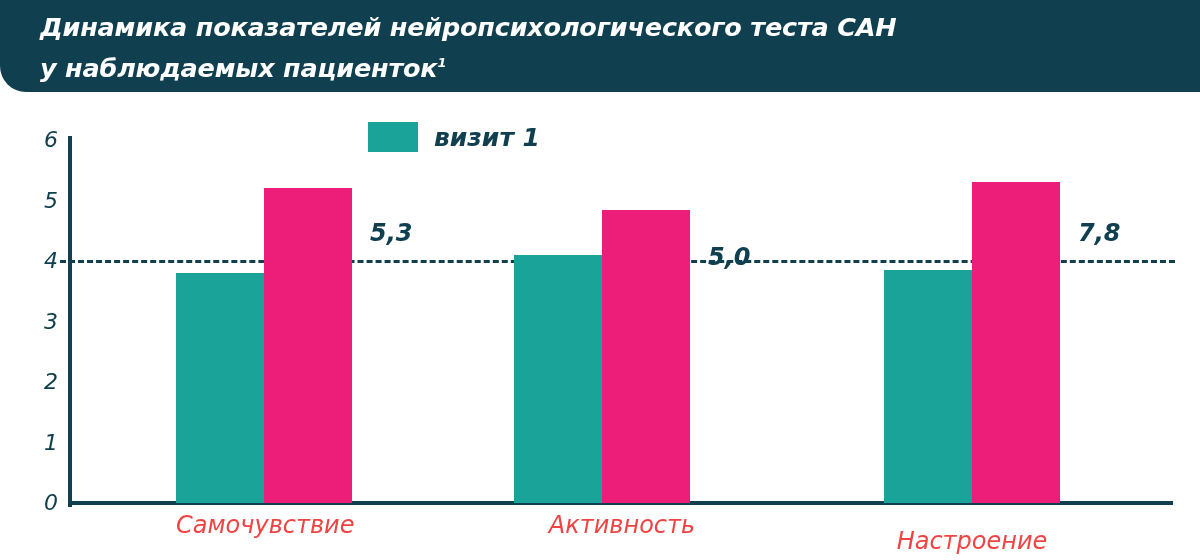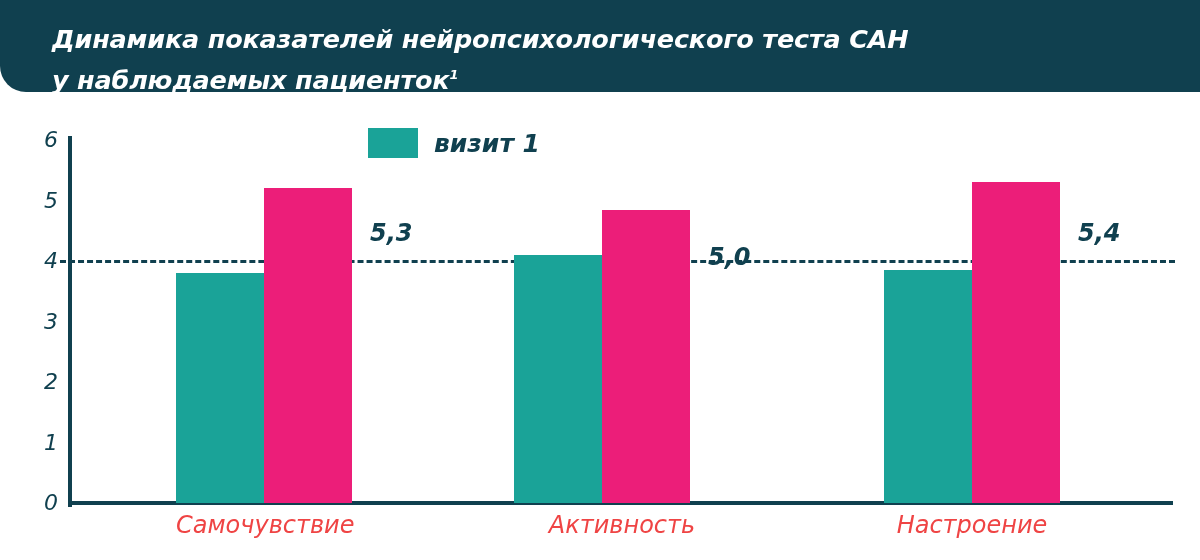--- a/index.html
+++ b/index.html
@@ -36,7 +36,7 @@
     line-height: 35px;
     letter-spacing: -0.2px;
     white-space: pre-line;
-    margin: 12px;
+    margin: 0;
   }
   #header-title sup {
     font-size: 13px;

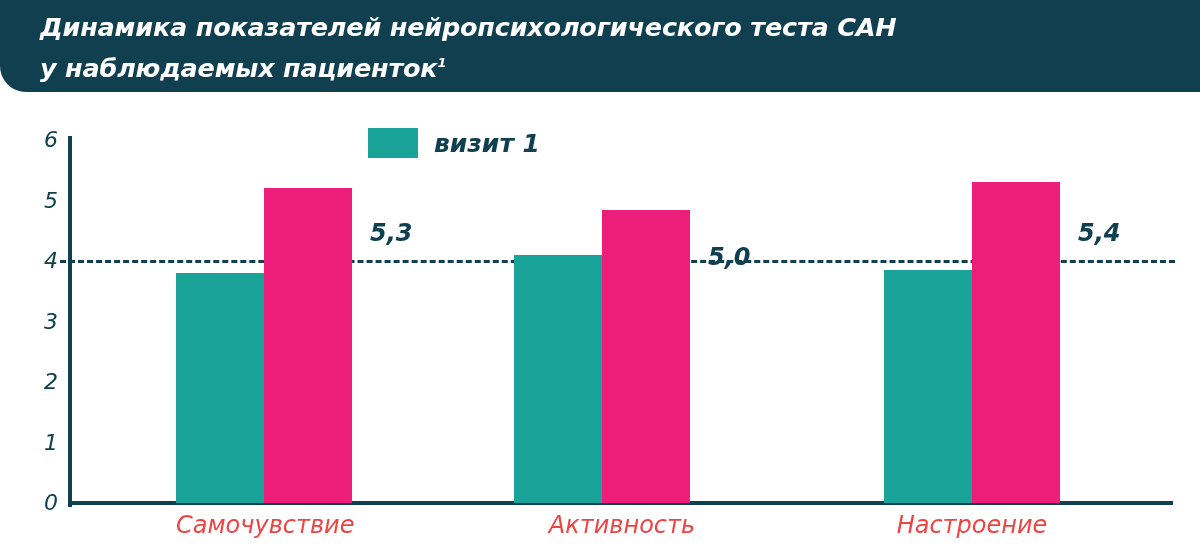--- a/index.html
+++ b/index.html
@@ -129,7 +129,6 @@
     display: flex;
     align-items: center;
     gap: 56px;
-    margin-top: 6px;
   }
   .legend-item {
     display: flex;

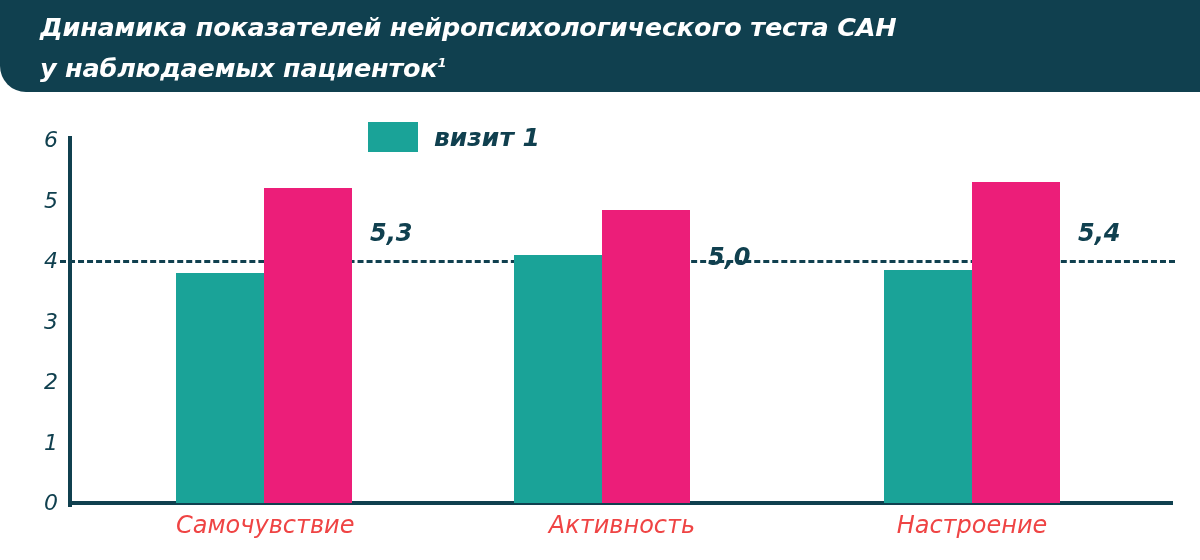--- a/index.html
+++ b/index.html
@@ -188,7 +188,7 @@
       <div class="bar visit4" style="left: 972px; width: 88px; height: 320.65px; background: rgb(236, 30, 121);"></div>
       <div class="value-label" style="left: 370px; top: 127px;">5,3</div>
       <div class="value-label" style="left: 708px; top: 127px; margin-top: 24px;">5,0</div>
-      <div class="value-label" style="left: 1078px; top: 127px;">5,4</div>
+      <div class="value-label" style="left: 1078px; top: 127px;">7,8</div>
     </div>
   <div id="labels-layer">
       <div class="cat-label" style="left: 176px; width: 176px;">Самочувствие</div>

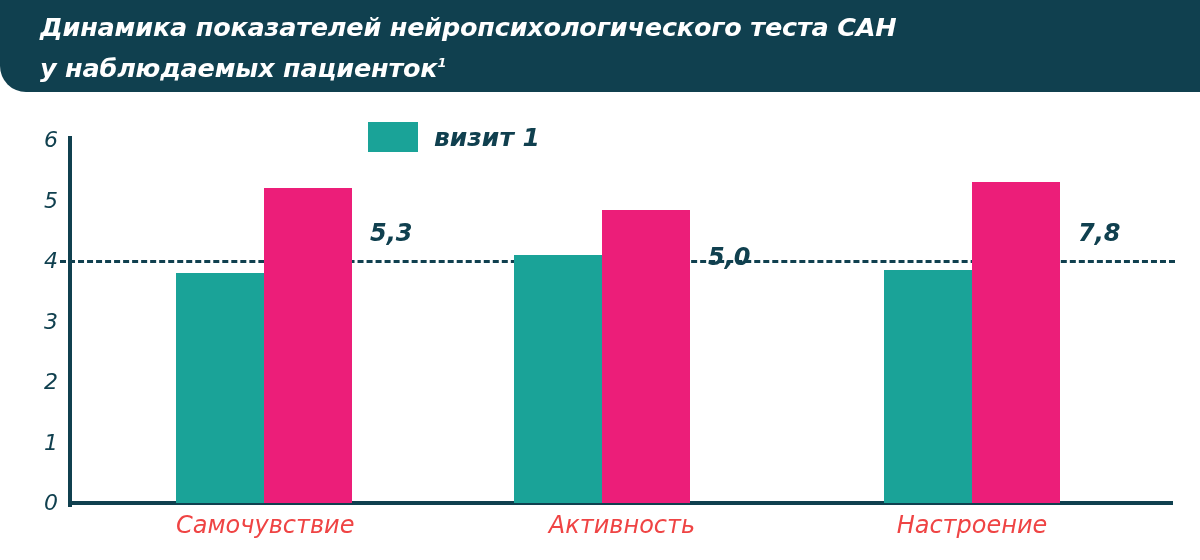--- a/index.html
+++ b/index.html
@@ -193,7 +193,7 @@
   <div id="labels-layer">
       <div class="cat-label" style="left: 176px; width: 176px;">Самочувствие</div>
       <div class="cat-label" style="left: 534px; width: 176px;">Активность</div>
-      <div class="cat-label" style="left: 884px; width: 176px;">Настроение</div>
+      <div class="cat-label" style="left: 884px; width: 176px; margin-top: 16px;">Настроение</div>
     </div>
 </div>
 

